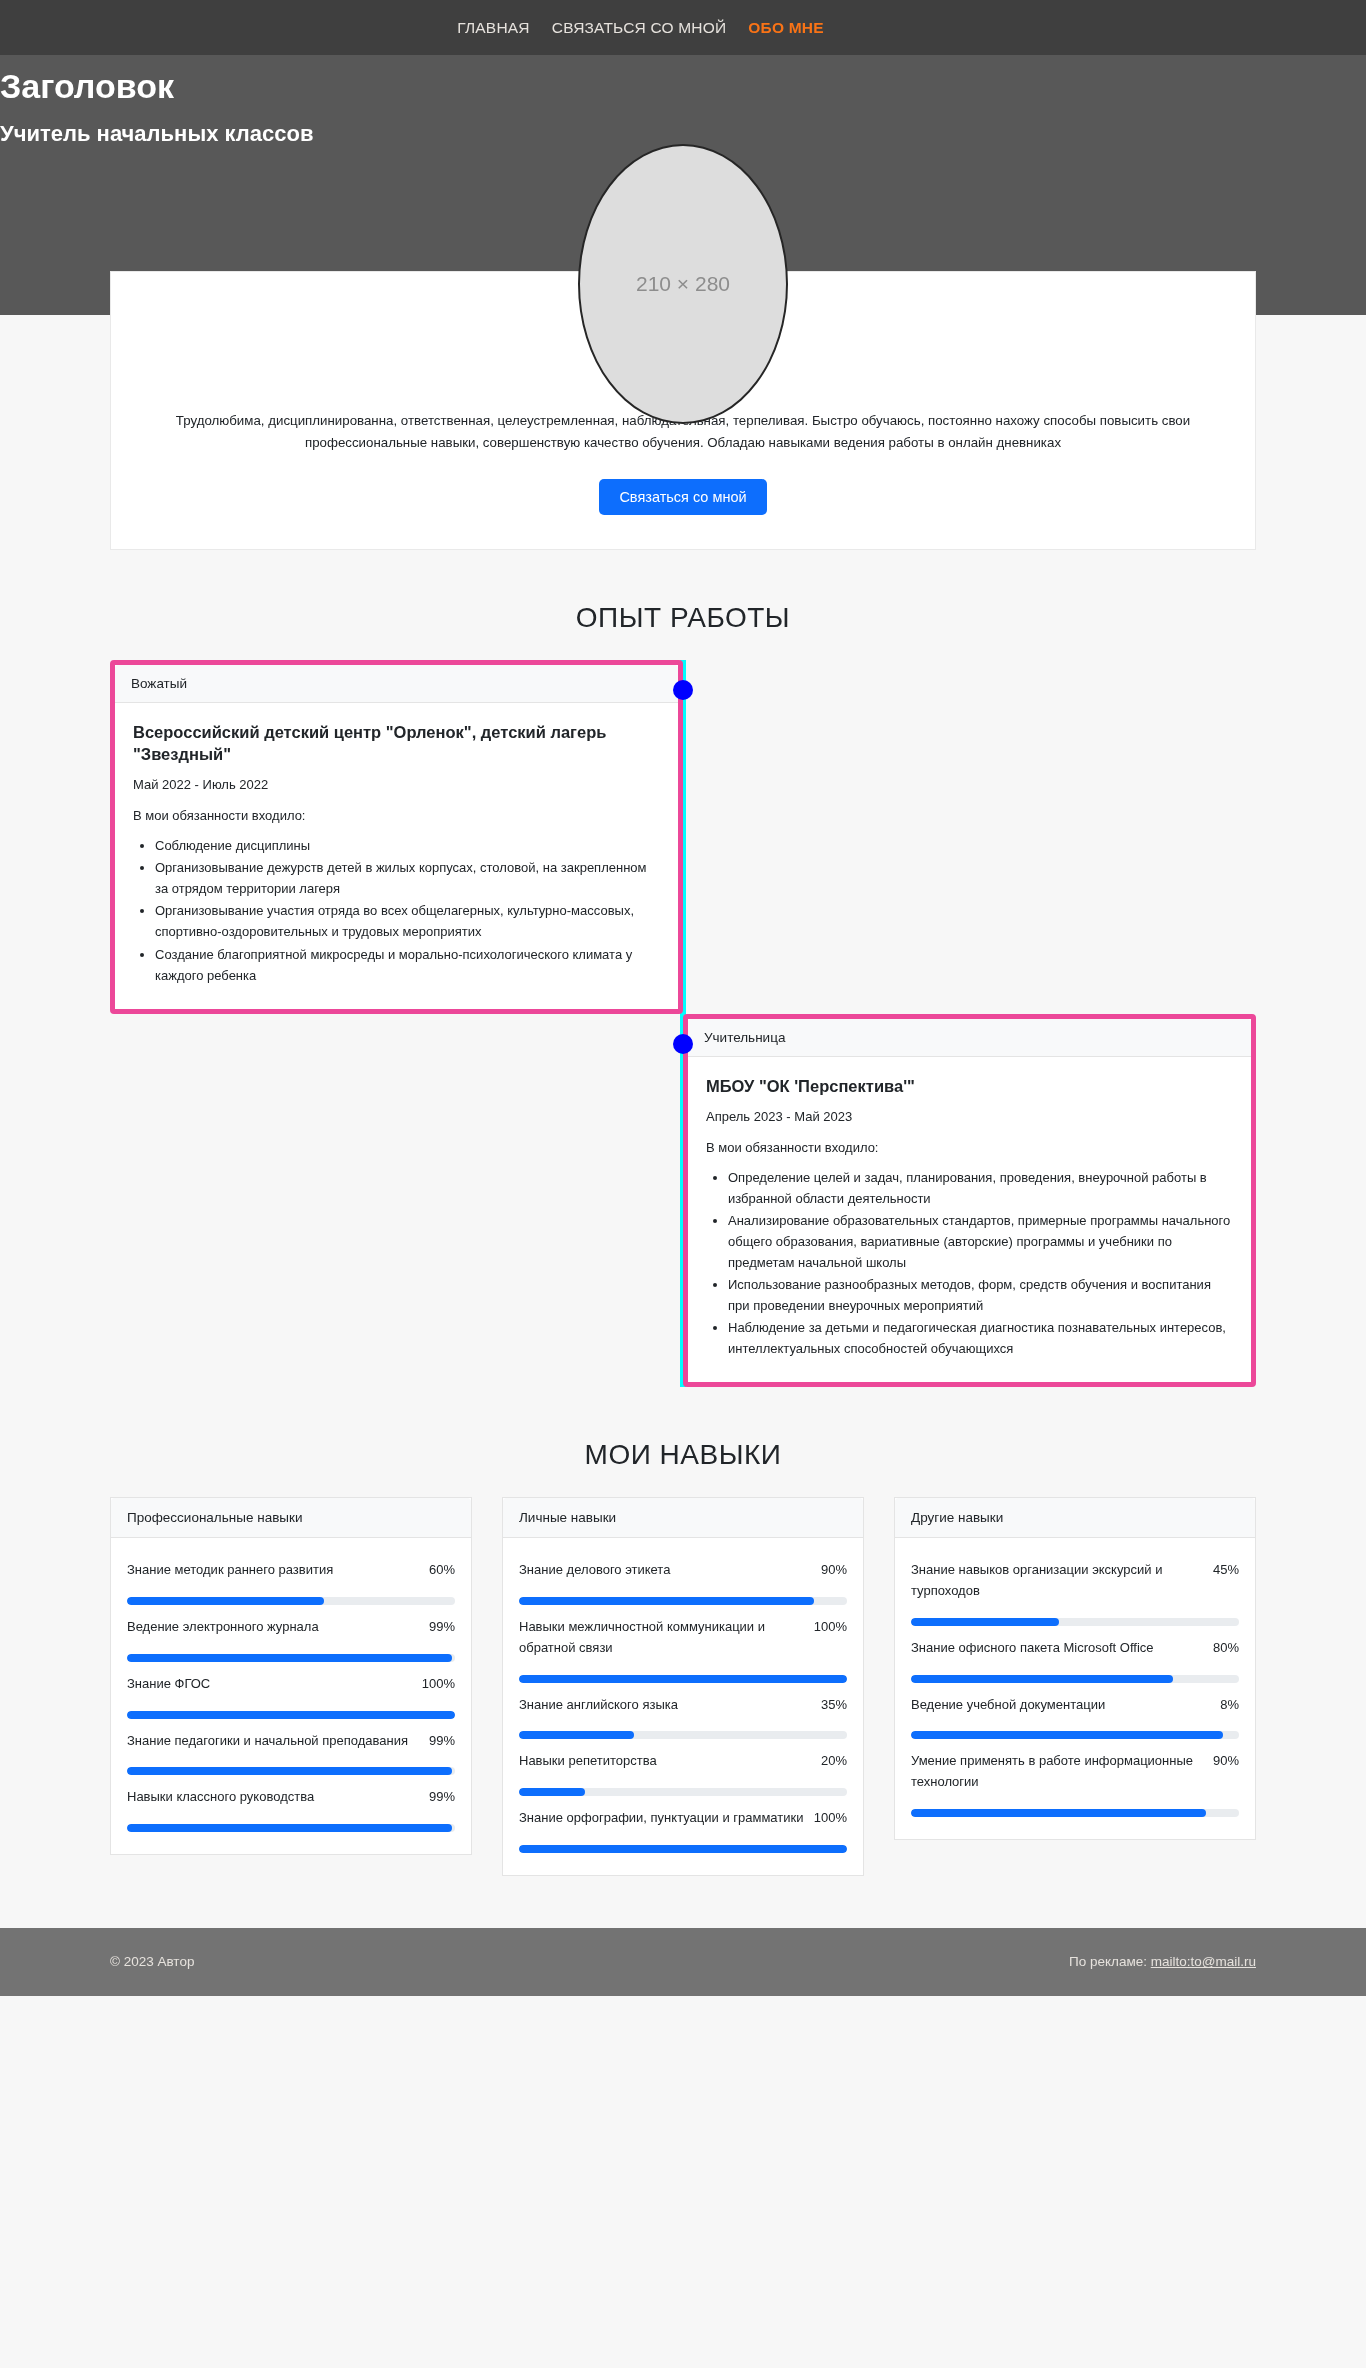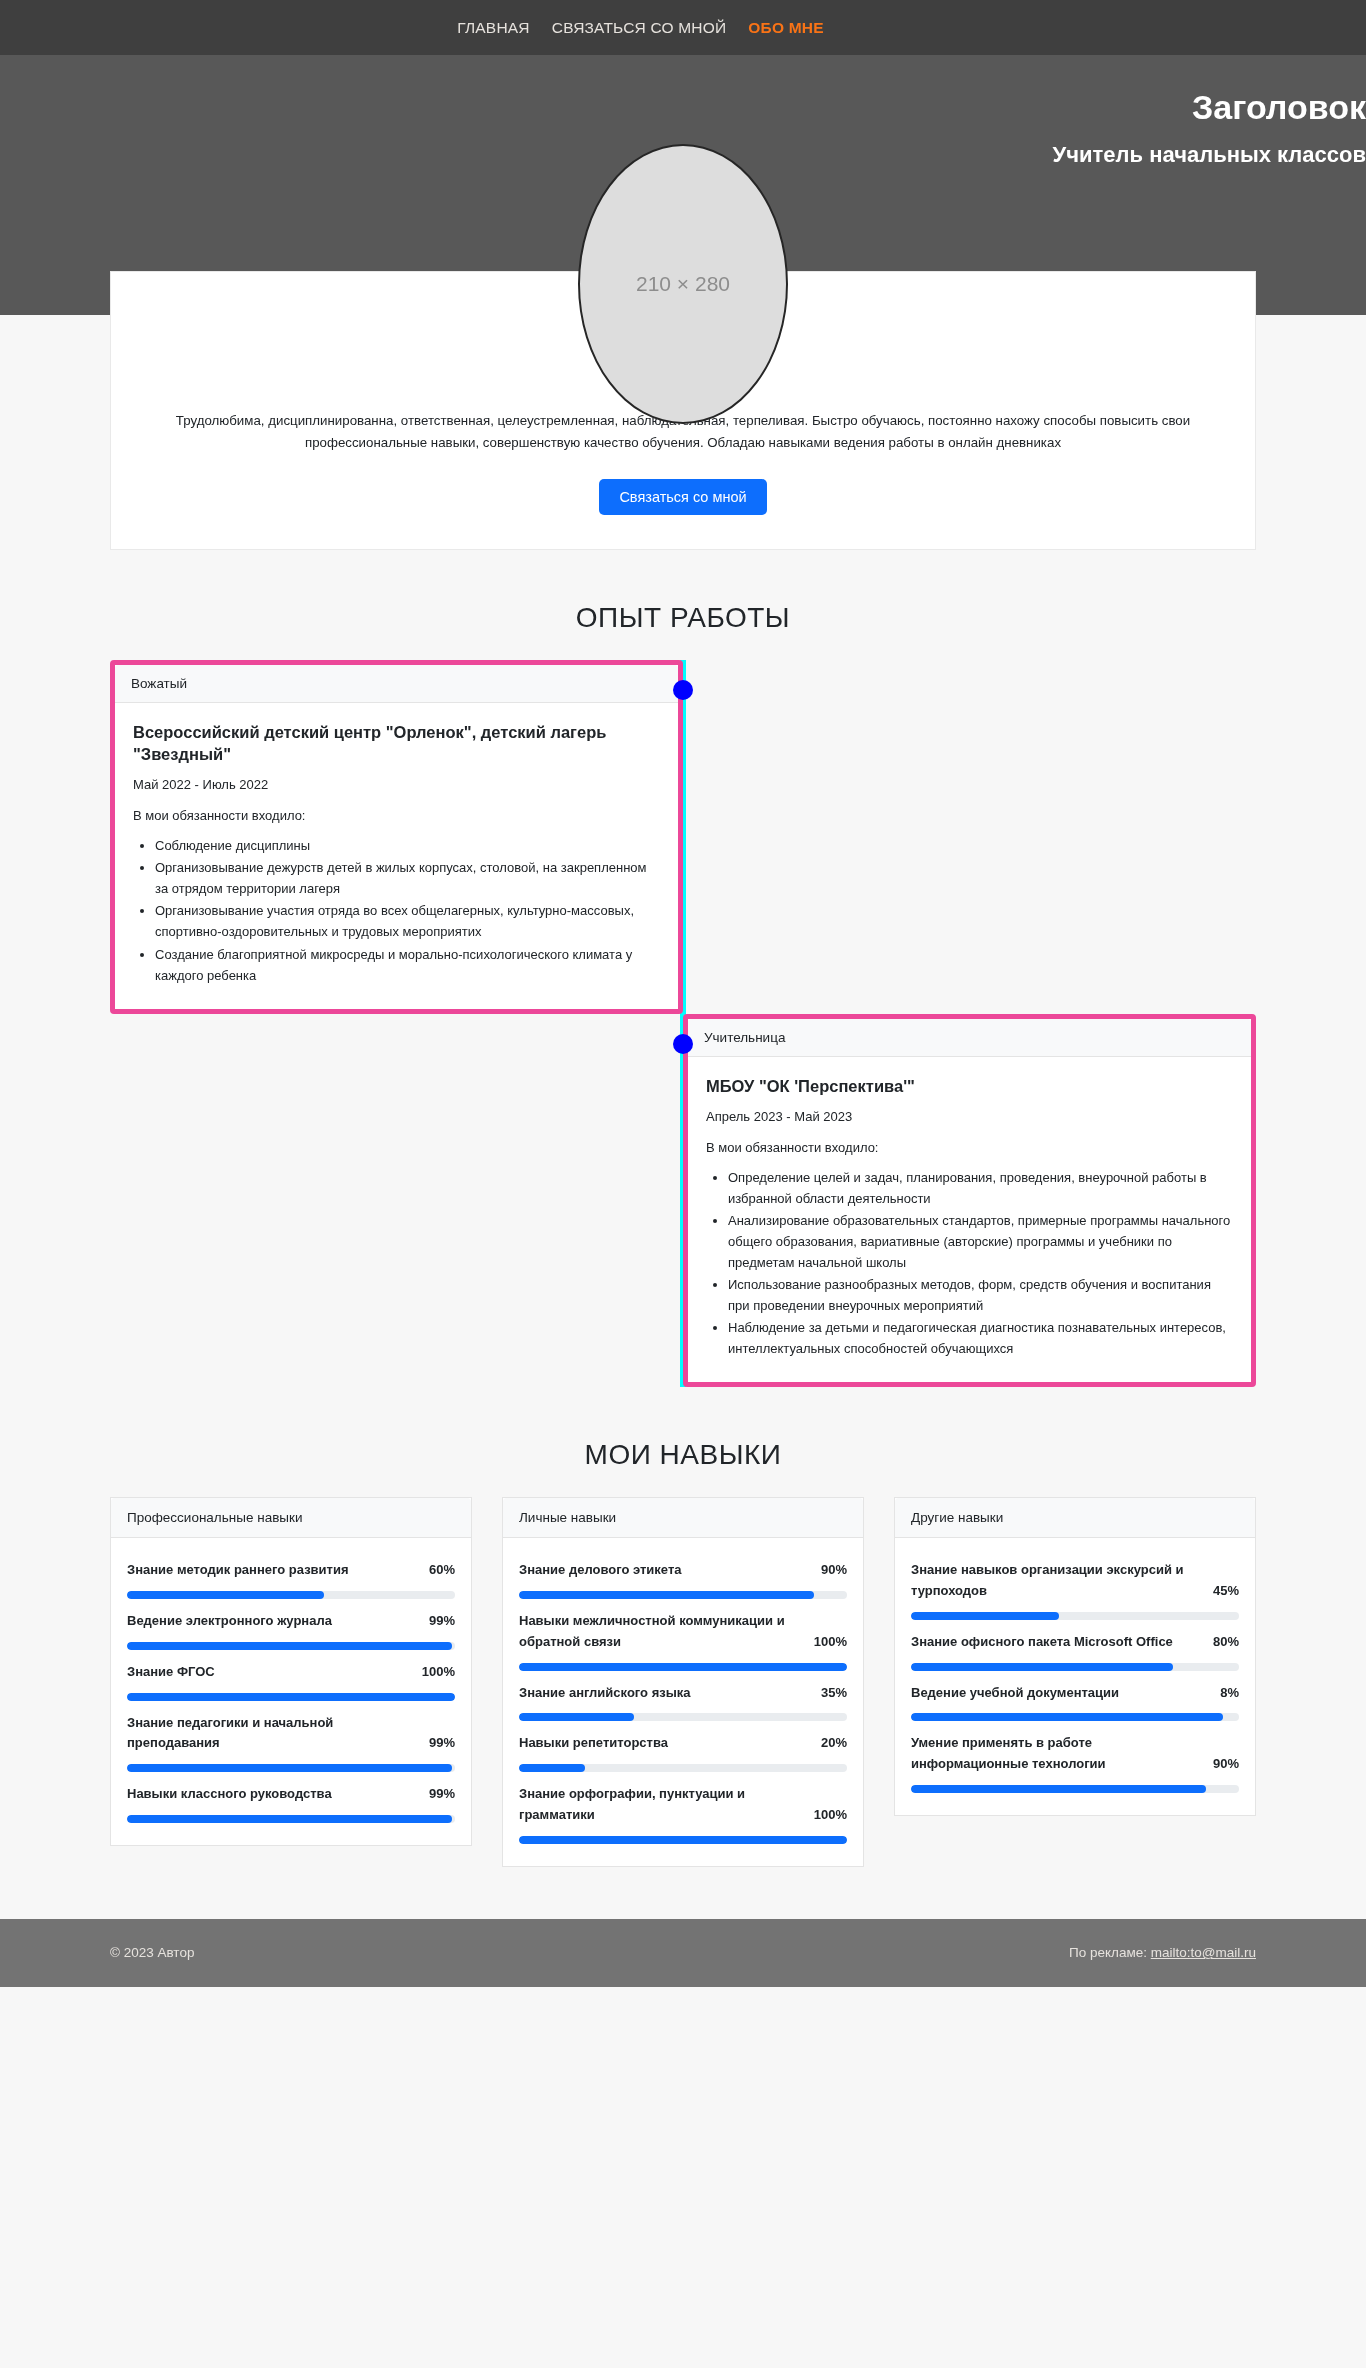--- a/index.html
+++ b/index.html
@@ -48,8 +48,8 @@
   
   .masthead {
     background: #585858;
-    text-align: right;
-    padding: 32px 0 0 0;
+    text-align: left;
+    padding: 11px 0 0 0;
     height: 260px;
     position: relative;
   }

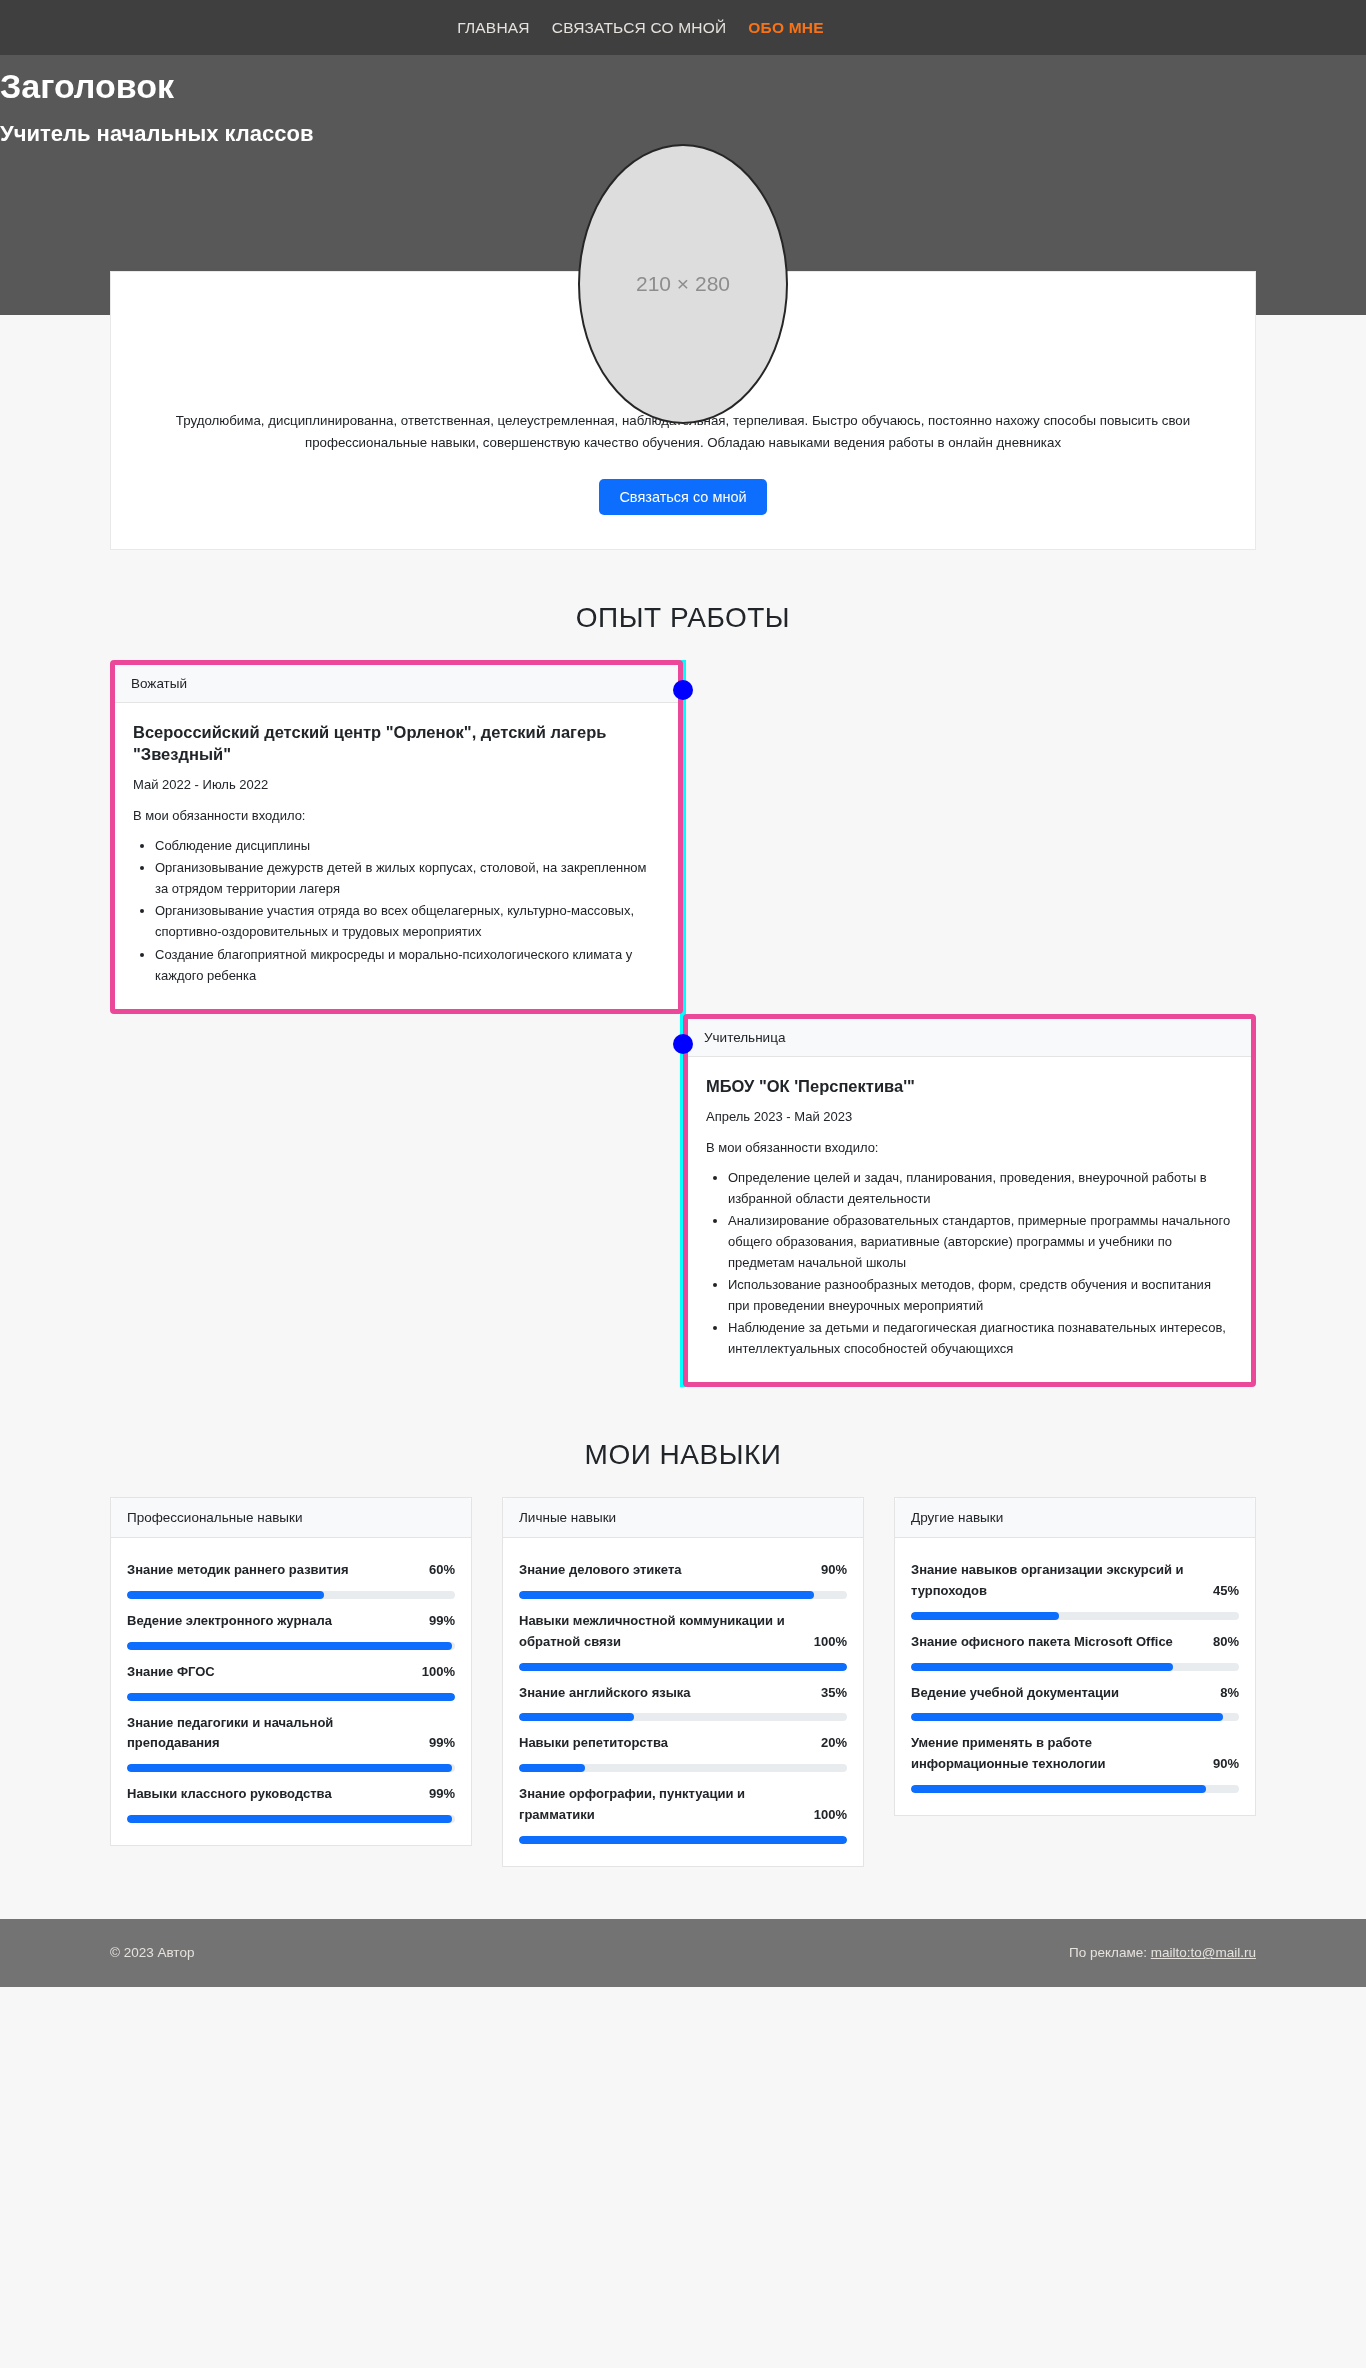--- a/index.html
+++ b/index.html
@@ -255,13 +255,12 @@
   .skill-row {
     display: flex;
     justify-content: space-between;
-    align-items: flex-end;
+    align-items: flex-start;
     gap: 10px;
     font-size: 13px;
     line-height: 1.6;
-    padding: 8px 0 10px 0;
-    color: #212529;
-    font-weight: bold;
+    padding: 8px 0 16px 0;
+    color: #212529;
   }
   .skill-row .pct { white-space: nowrap; }
   .bar-track {

